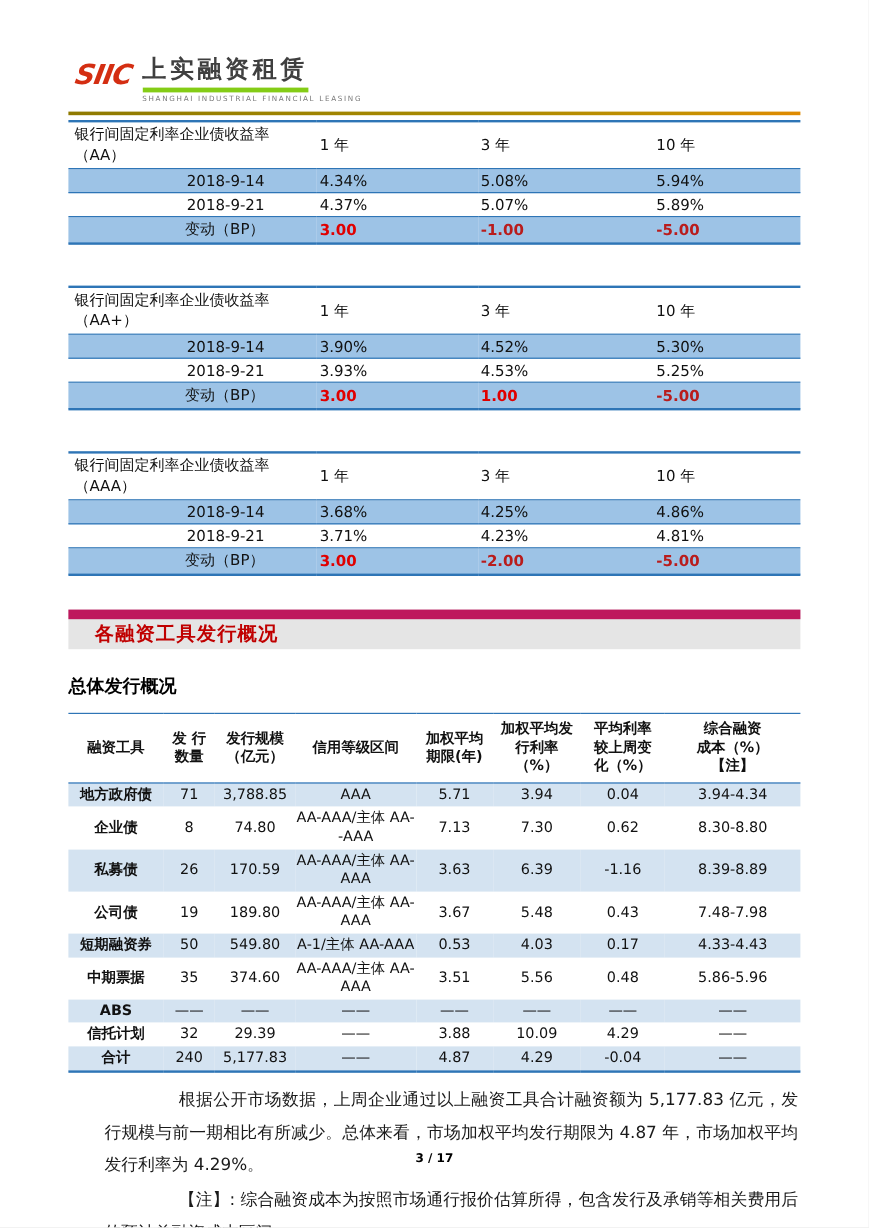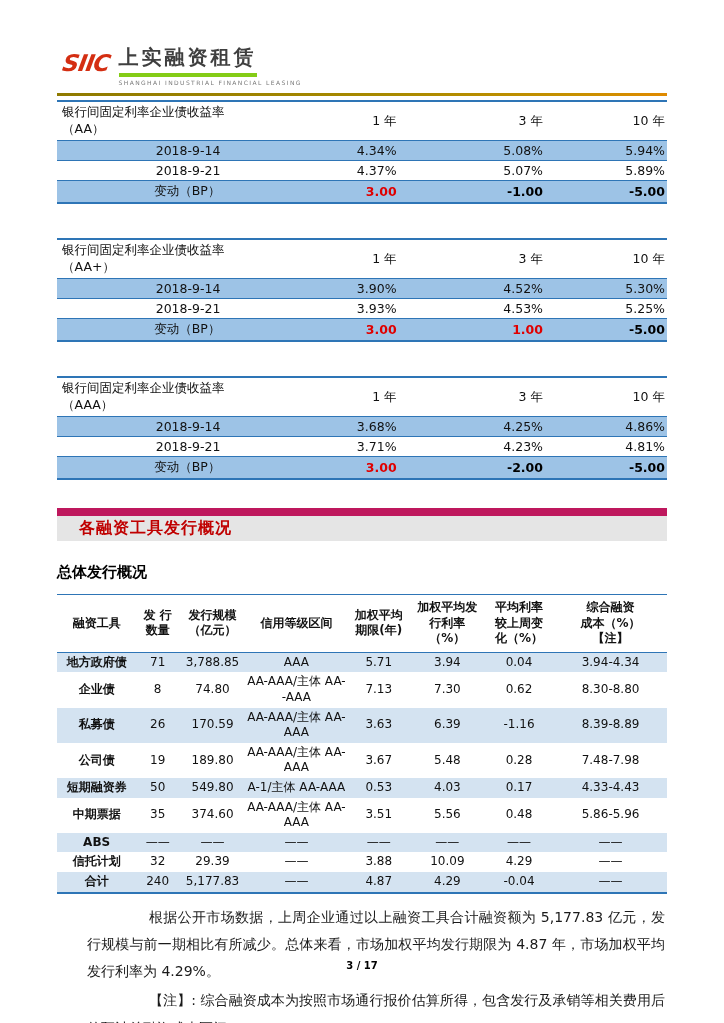--- a/index.html
+++ b/index.html
@@ -33,7 +33,7 @@
   }
   table.yield.first { margin-top:4px; }
   .yield tr { border-bottom:1.5px solid #2e75b6; }
-  .yield th, .yield td { padding:2px 2px; height:17px; text-align:right; font-weight:normal; }
+  .yield th, .yield td { padding:2px 2px; height:17px; text-align:left; font-weight:normal; }
   .yield th.yt-title { text-align:left; padding-left:5px; }
   .yield td.lab { text-align:right; padding-right:44px; }
   .yield tr.blue { background:#9dc3e6; }

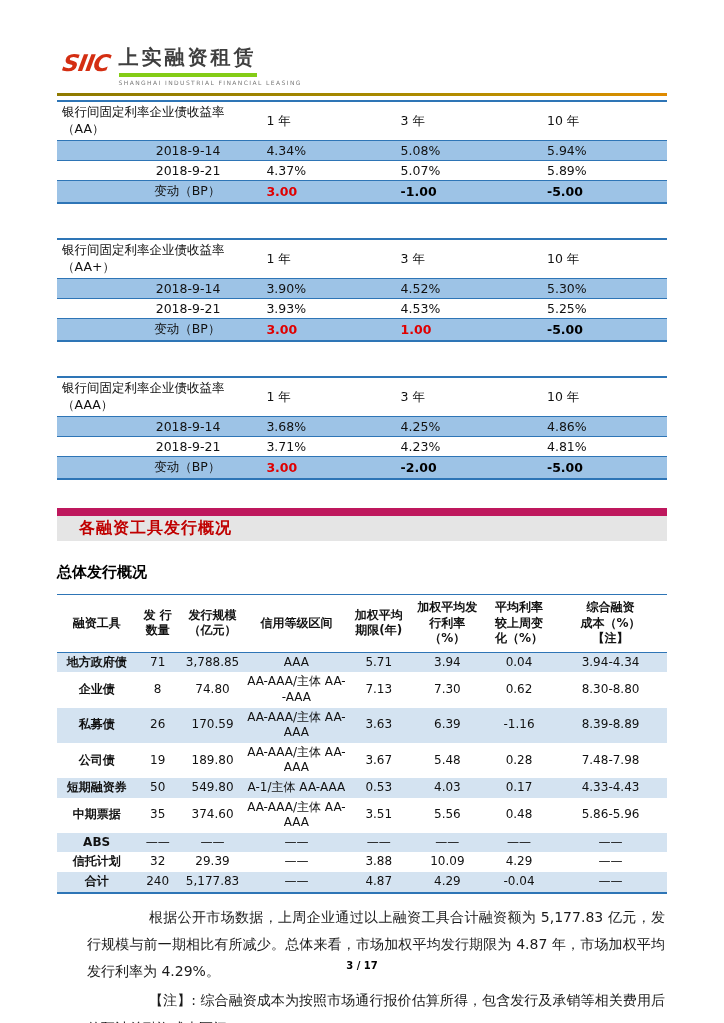--- a/index.html
+++ b/index.html
@@ -39,7 +39,7 @@
   .yield tr.blue { background:#9dc3e6; }
   .yield td.chgv { font-weight:bold; }
   td[data-trend="up"]   { color:#e00000; }
-  td[data-trend="down"] { color:#000000; }
+  td[data-trend="down"] { color:#b91c1c; }
   
   .banner {
     margin-top:28px; height:33px; background:#e5e5e5;

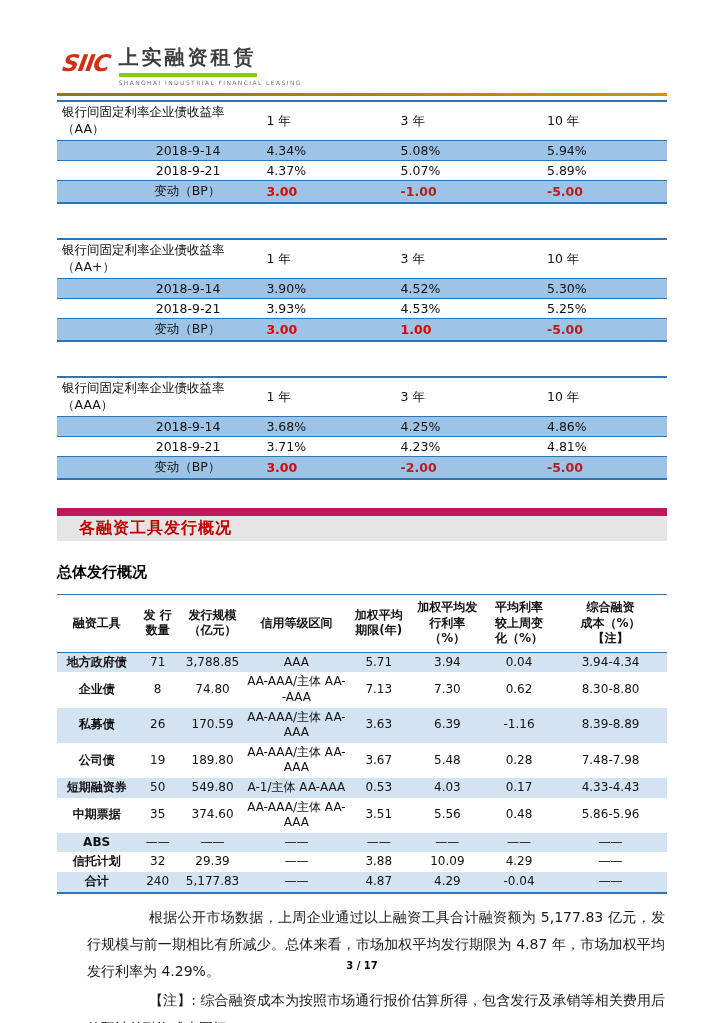--- a/index.html
+++ b/index.html
@@ -268,7 +268,7 @@
       <td>AA-AAA/主体 AA-AAA</td>
       <td>3.67</td>
       <td>5.48</td>
-      <td>0.28</td>
+      <td>0.43</td>
       <td>7.48-7.98</td>
     </tr>
     <tr class="b">

